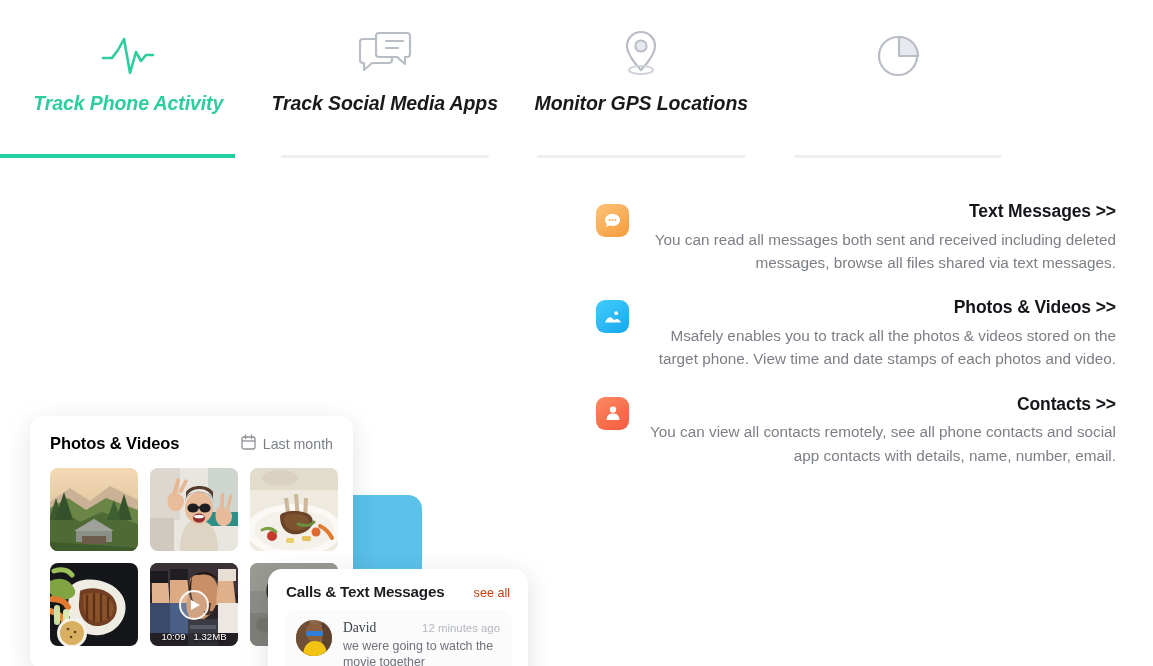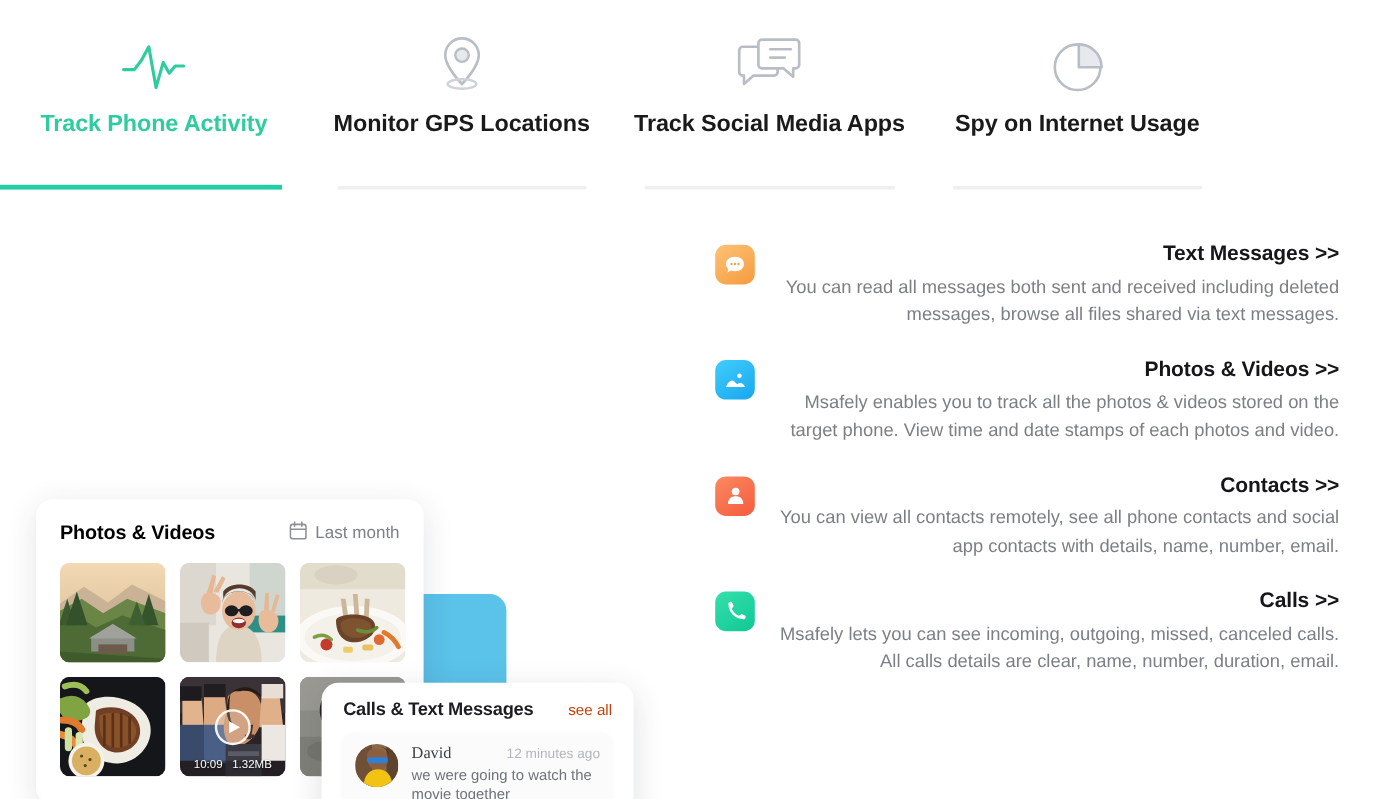--- a/index.html
+++ b/index.html
@@ -21,6 +21,7 @@
     width: 1026px;
     height: 158px;
     display: flex;
+    font-style: italic;
   }
   .tab {
     flex: 1 1 0;

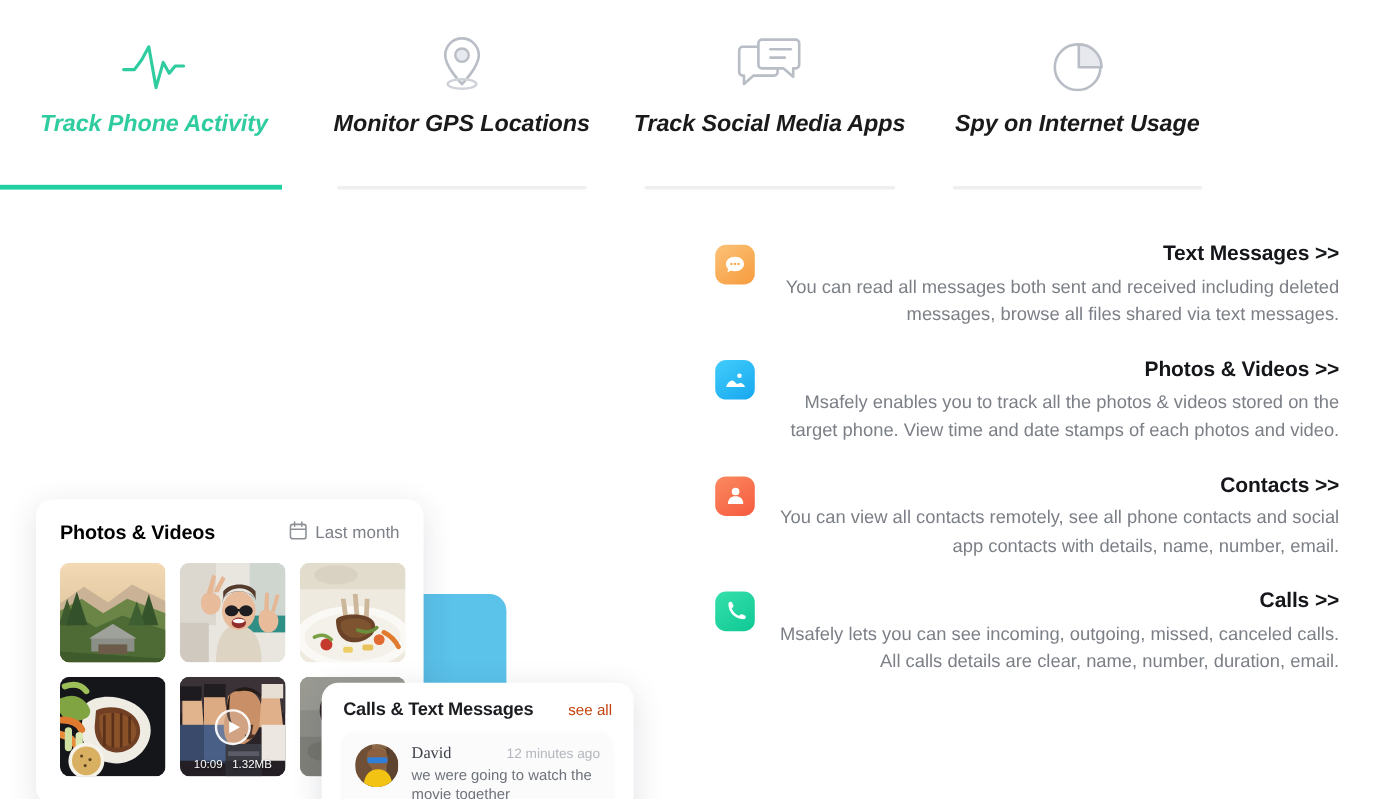--- a/index.html
+++ b/index.html
@@ -275,18 +275,6 @@
 
     <div class="tab">
       <div class="tab-icon">
-        <svg width="52" height="54" viewBox="0 0 52 54">
-          <path d="M26 5 a14 14 0 0 1 14 14 c0 10 -14 24 -14 24 s-14 -14 -14 -24 a14 14 0 0 1 14 -14 z" fill="none" stroke="#b9bec6" stroke-width="2.2"></path>
-          <circle cx="26" cy="19" r="5.6" fill="#e7e9ee" stroke="#b9bec6" stroke-width="2"></circle>
-          <ellipse cx="26" cy="43" rx="12" ry="4" fill="none" stroke="#cfd3d9" stroke-width="2"></ellipse>
-        </svg>
-      </div>
-      <div class="tab-label">Monitor GPS Locations</div>
-      <div class="tab-underline"></div>
-    </div>
-
-    <div class="tab">
-      <div class="tab-icon">
         <svg width="56" height="50" viewBox="0 0 56 50">
           <path d="M6 10 h26 a3 3 0 0 1 3 3 v18 a3 3 0 0 1 -3 3 h-17 l-8 7 v-7 h-1 a3 3 0 0 1 -3 -3 v-18 a3 3 0 0 1 3 -3 z" fill="none" stroke="#b9bec6" stroke-width="2.2" stroke-linejoin="round"></path>
           <path d="M22 4 h28 a3 3 0 0 1 3 3 v18 a3 3 0 0 1 -3 3 h-2 v7 l-8 -7 h-18 a3 3 0 0 1 -3 -3 v-18 a3 3 0 0 1 3 -3 z" fill="#ffffff" stroke="#b9bec6" stroke-width="2.2" stroke-linejoin="round"></path>
@@ -295,6 +283,18 @@
         </svg>
       </div>
       <div class="tab-label">Track Social Media Apps</div>
+      <div class="tab-underline"></div>
+    </div>
+
+    <div class="tab">
+      <div class="tab-icon">
+        <svg width="52" height="54" viewBox="0 0 52 54">
+          <path d="M26 5 a14 14 0 0 1 14 14 c0 10 -14 24 -14 24 s-14 -14 -14 -24 a14 14 0 0 1 14 -14 z" fill="none" stroke="#b9bec6" stroke-width="2.2"></path>
+          <circle cx="26" cy="19" r="5.6" fill="#e7e9ee" stroke="#b9bec6" stroke-width="2"></circle>
+          <ellipse cx="26" cy="43" rx="12" ry="4" fill="none" stroke="#cfd3d9" stroke-width="2"></ellipse>
+        </svg>
+      </div>
+      <div class="tab-label">Monitor GPS Locations</div>
       <div class="tab-underline"></div>
     </div>
 

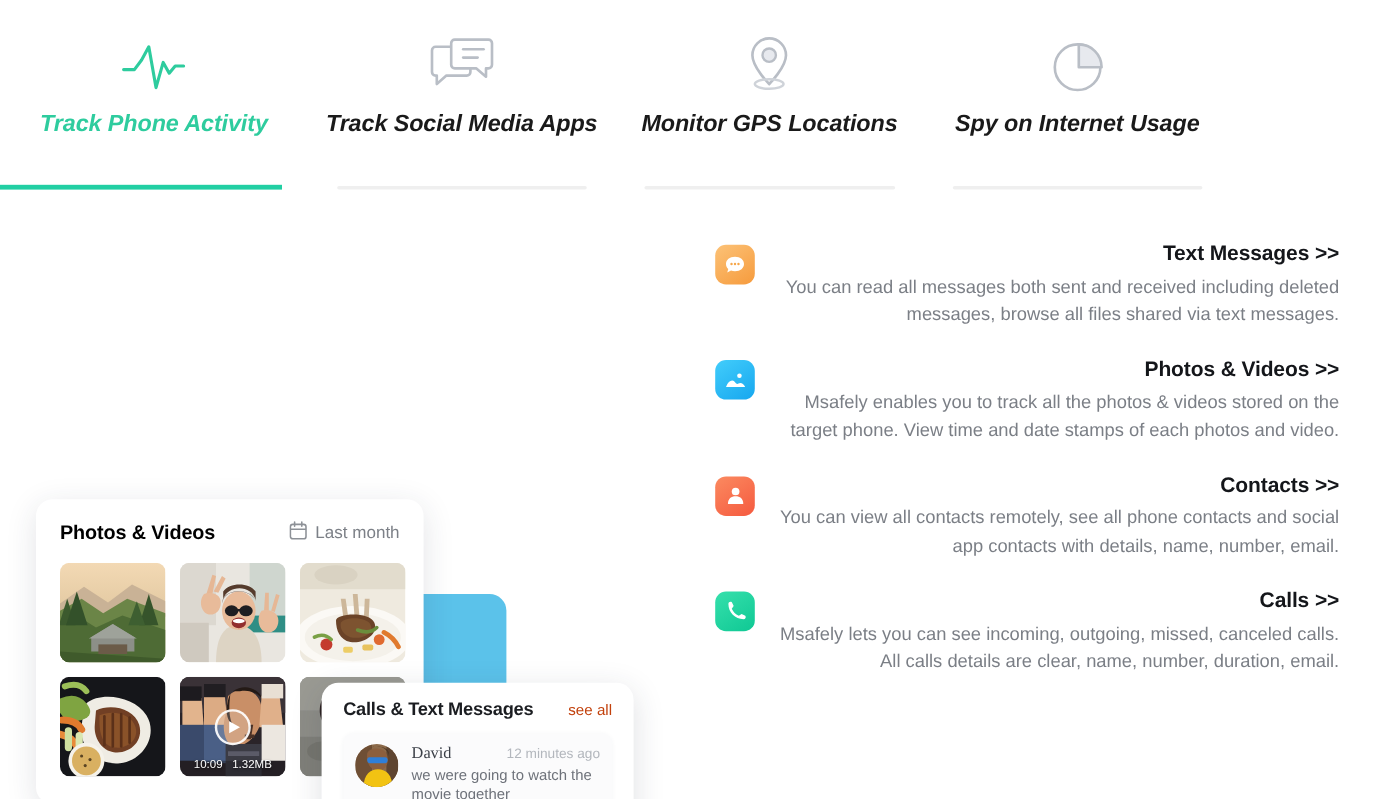--- a/index.html
+++ b/index.html
@@ -305,7 +305,6 @@
           <path d="M27 9 a19 19 0 0 1 19 19 h-19 z" fill="#e7e9ee" stroke="#b9bec6" stroke-width="2.2" stroke-linejoin="round"></path>
         </svg>
       </div>
-      <div class="tab-label">Spy on Internet Usage</div>
       <div class="tab-underline"></div>
     </div>
 

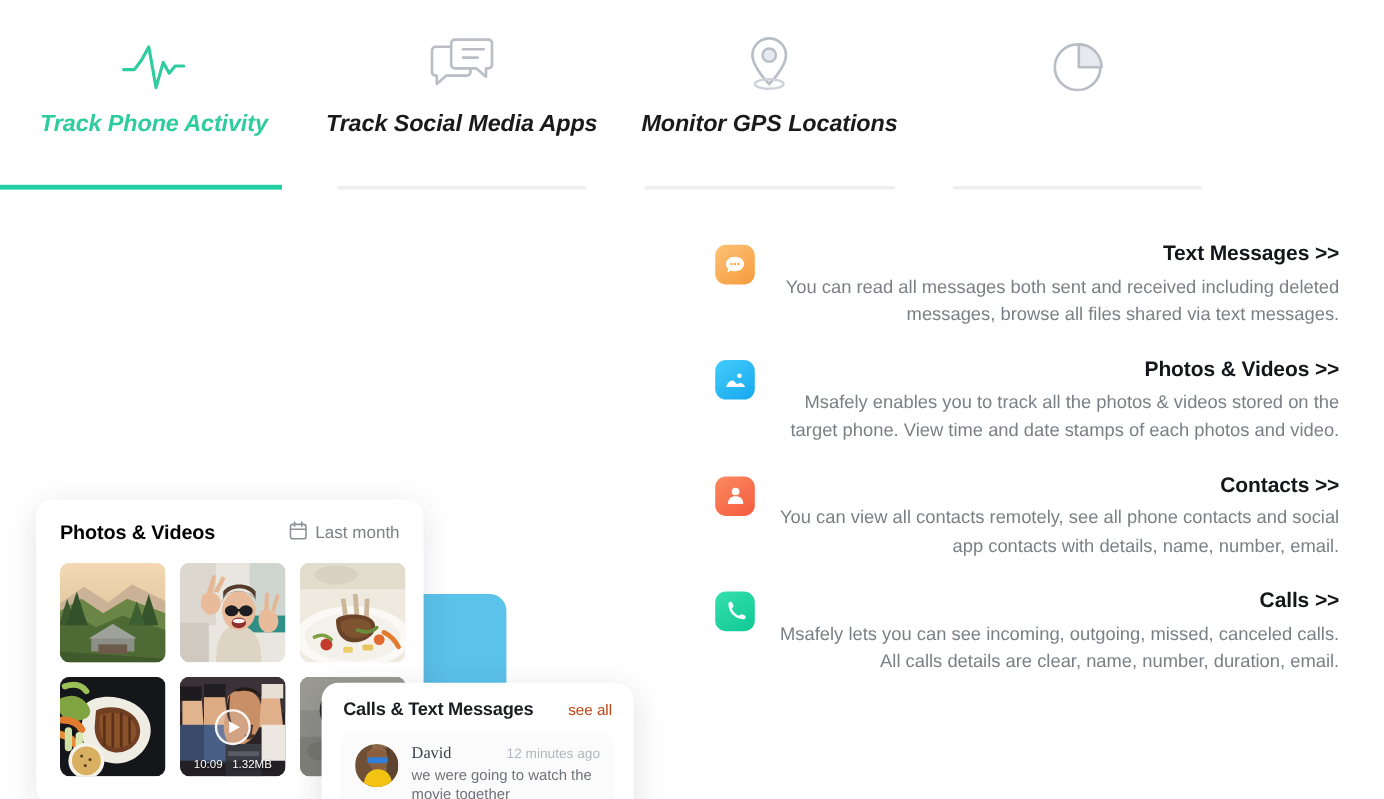--- a/index.html
+++ b/index.html
@@ -550,17 +550,6 @@
       </div>
     </div>
 
-    <div class="feature">
-      <div class="feat-icon" style="background:linear-gradient(145deg,#36e0ac,#0fc894);">
-        <svg width="18" height="18" viewBox="0 0 18 18">
-          <path d="M3 3.4 C3 1.8 4.6 1 5.9 1.9 L7.4 5 L5.8 7.3 C7.2 10.2 8.8 11.8 11.7 13.2 L14 11.6 L17.1 13.1 C18 14.4 17.2 16 15.6 16 C8.6 16 3 10.4 3 3.4 Z" fill="#ffffff"></path>
-        </svg>
-      </div>
-      <div class="feat-body">
-        <div class="feat-title">Calls &gt;&gt;</div>
-        <div class="feat-desc">Msafely lets you can see incoming, outgoing, missed, canceled calls. All calls details are clear, name, number, duration, email.</div>
-      </div>
-    </div>
 
   </div>
 

